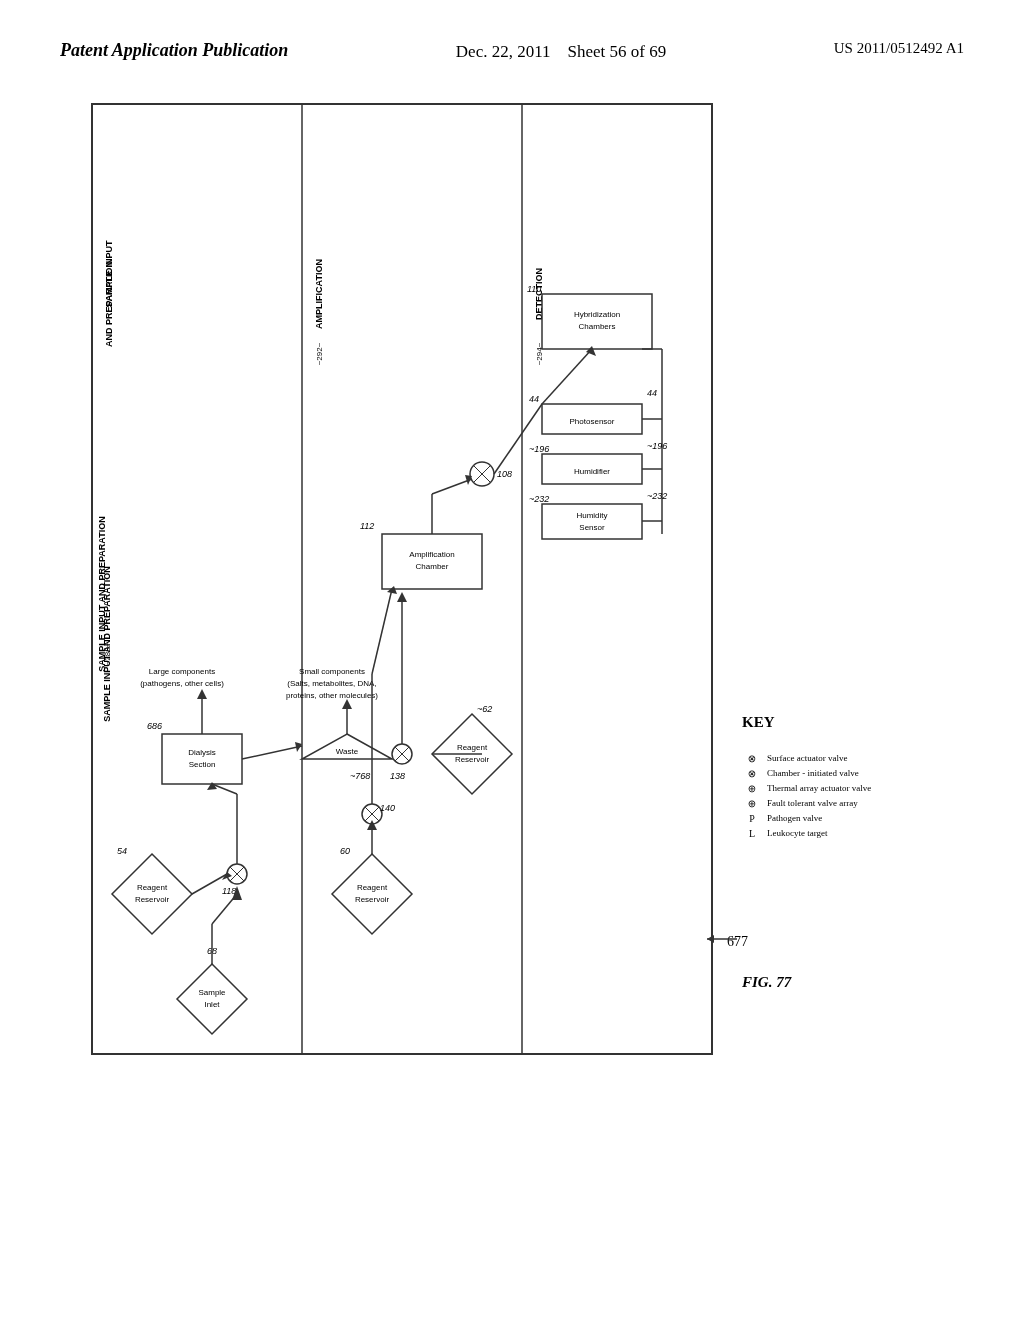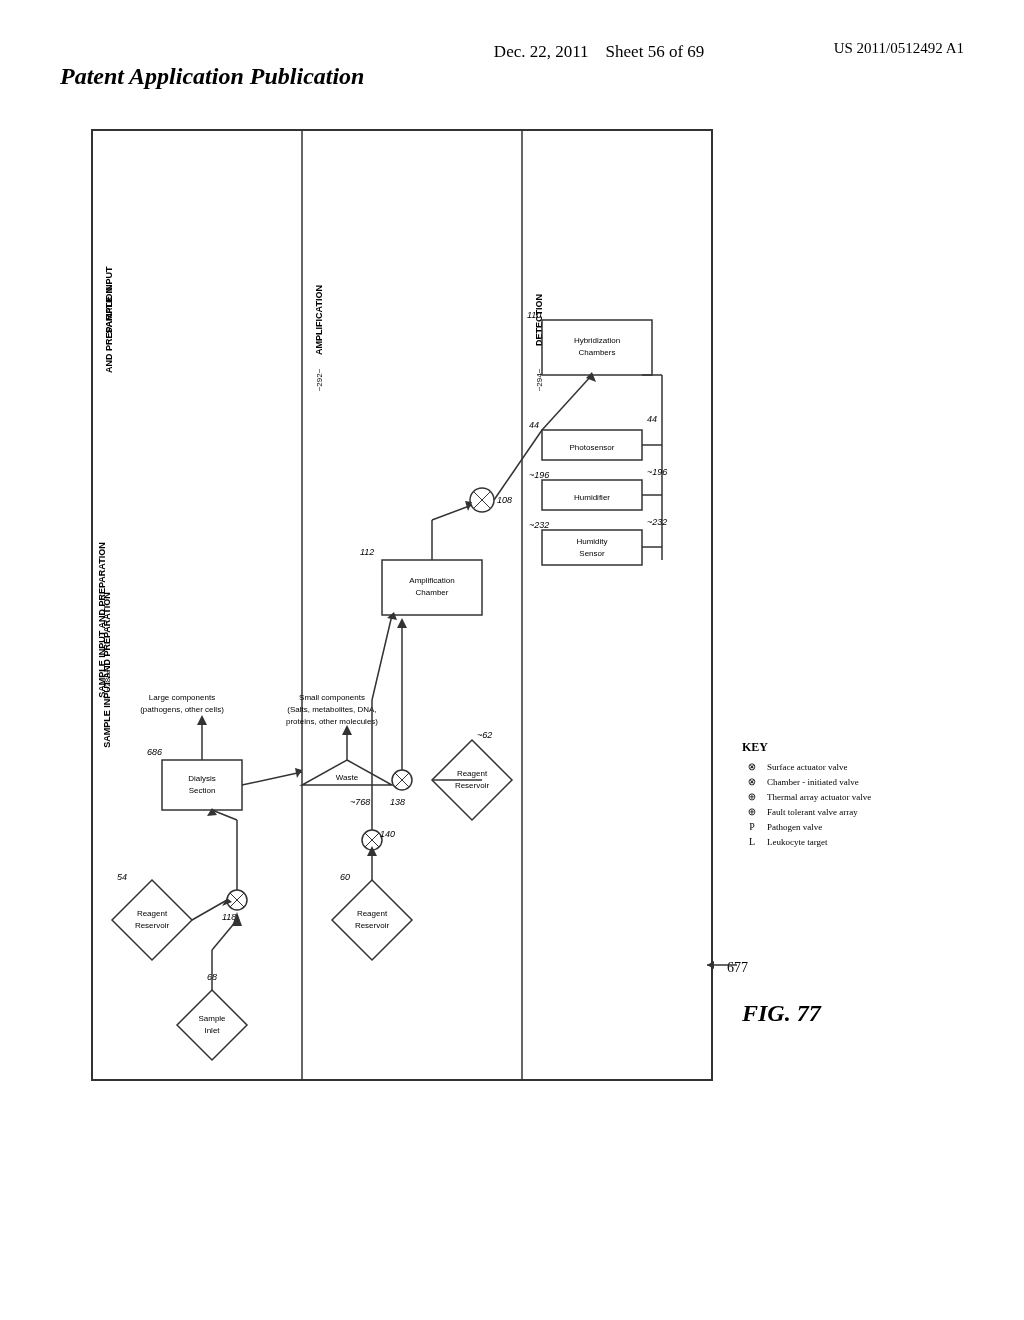--- a/index.html
+++ b/index.html
@@ -27,10 +27,9 @@
     }
 
     .header-left {
-      font-size: 24px;
+      font-size: 18px;
       font-weight: bold;
       font-style: italic;
-      margin-top: 23px;
     }
 
     .header-center {

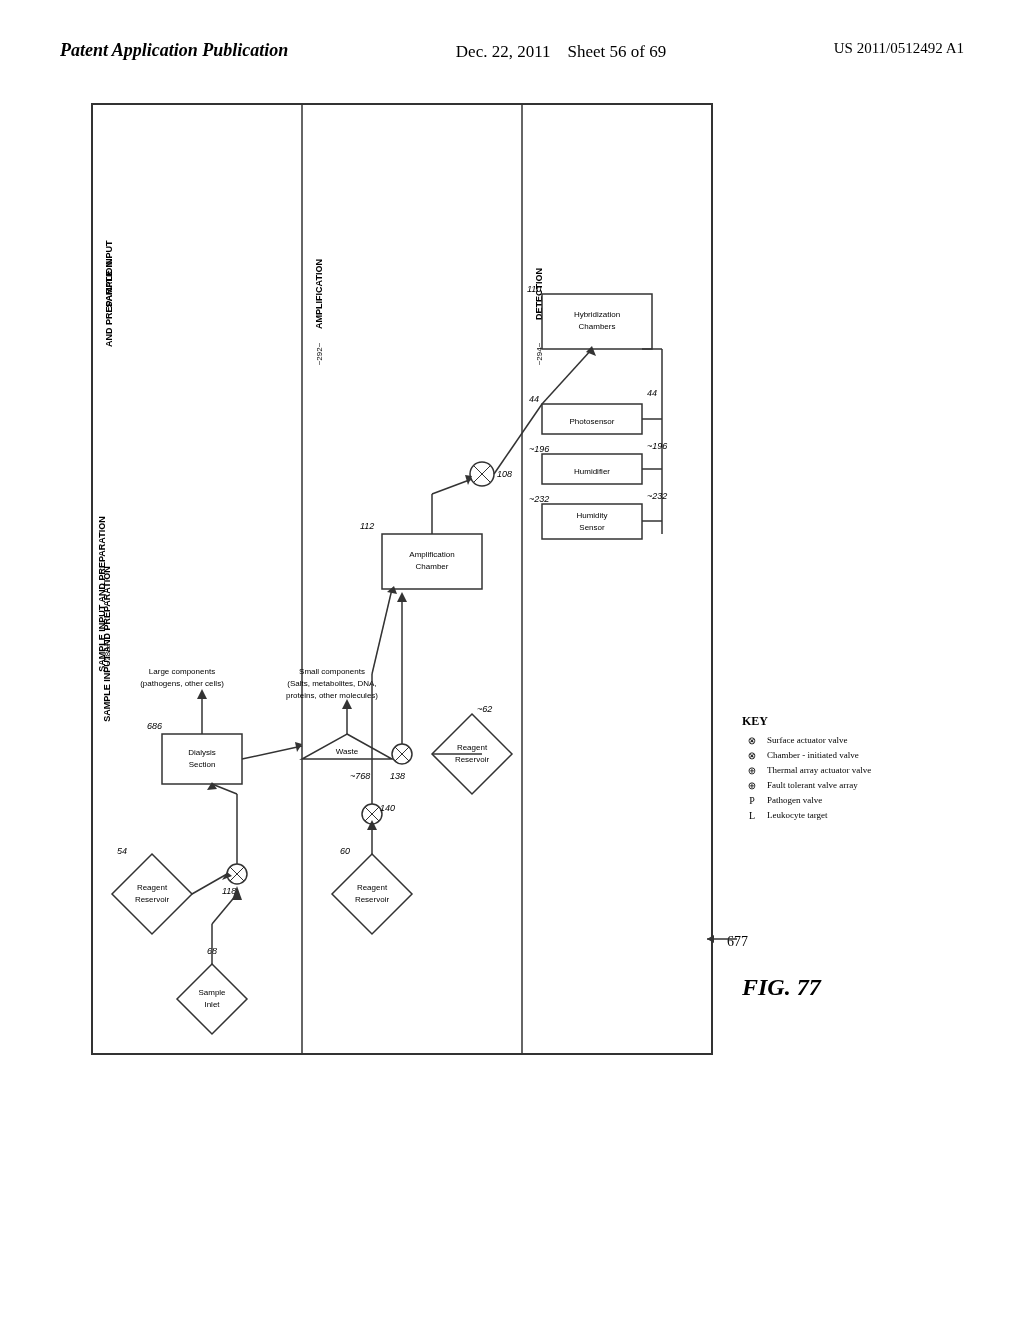--- a/index.html
+++ b/index.html
@@ -65,9 +65,9 @@
     }
 
     .key-title {
-      font-size: 12px;
+      font-size: 15px;
       font-weight: bold;
-      margin-bottom: 6px;
+      margin-bottom: 22px;
     }
 
     .key-item {

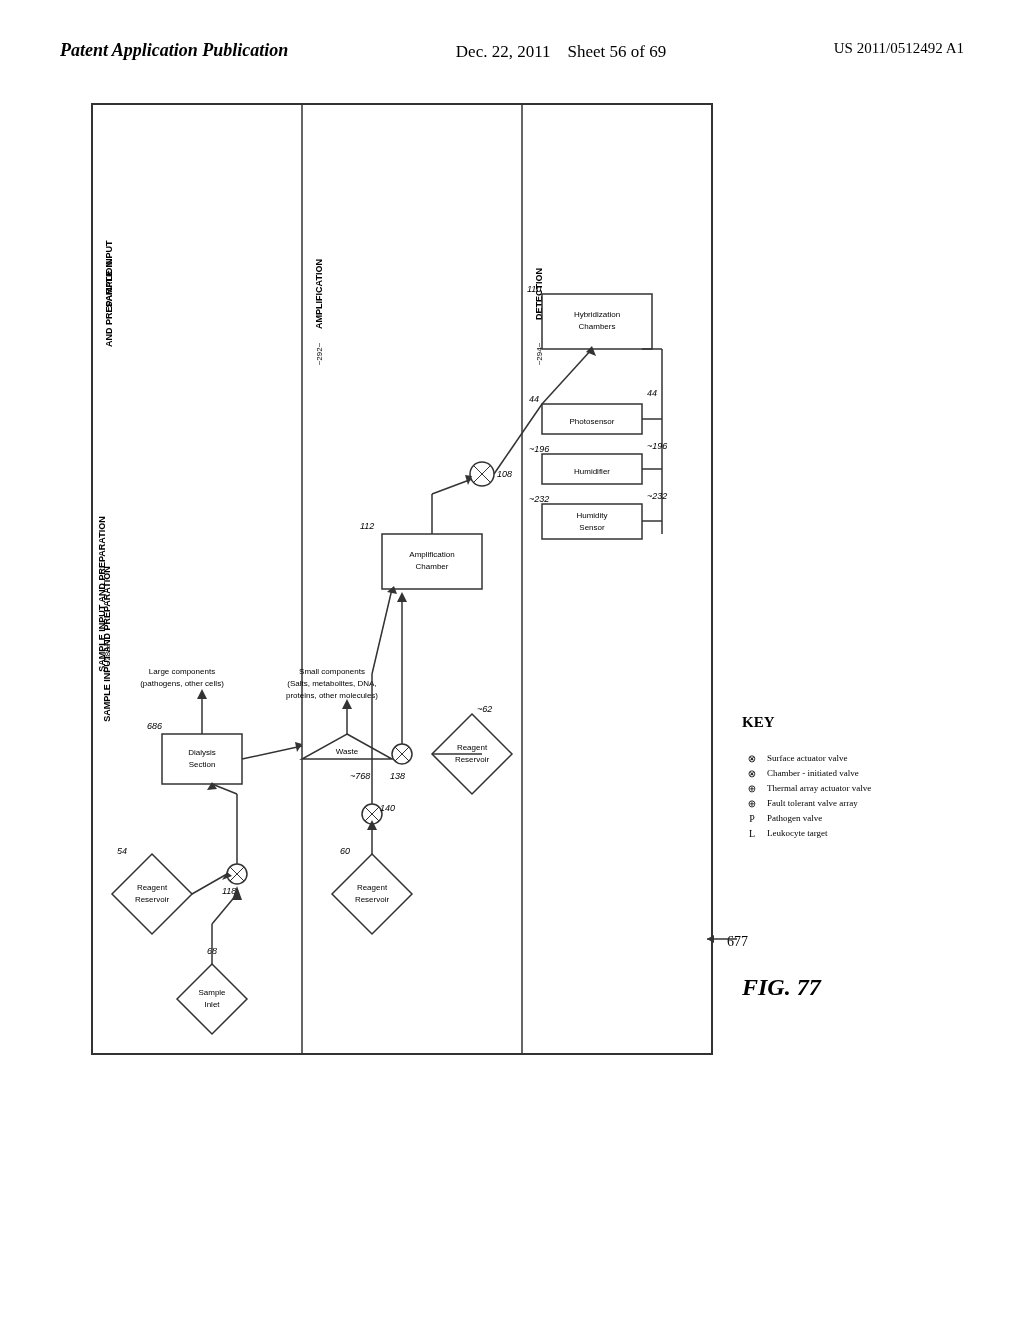--- a/index.html
+++ b/index.html
@@ -287,7 +287,7 @@
         <polygon points="5,10 12,6 12,14" fill="#333"></polygon>
       </svg>
 
-      <div style="position:absolute; left:660px; top:880px; font-size:24px; font-style:italic; font-weight:bold; font-family: 'Times New Roman', serif;">FIG. 77</div>
+      <div style="position:absolute; left:660px; top:880px; font-size:15px; font-style:italic; font-weight:bold; font-family: 'Times New Roman', serif;">FIG. 77</div>
 
     </div>
   </div>

